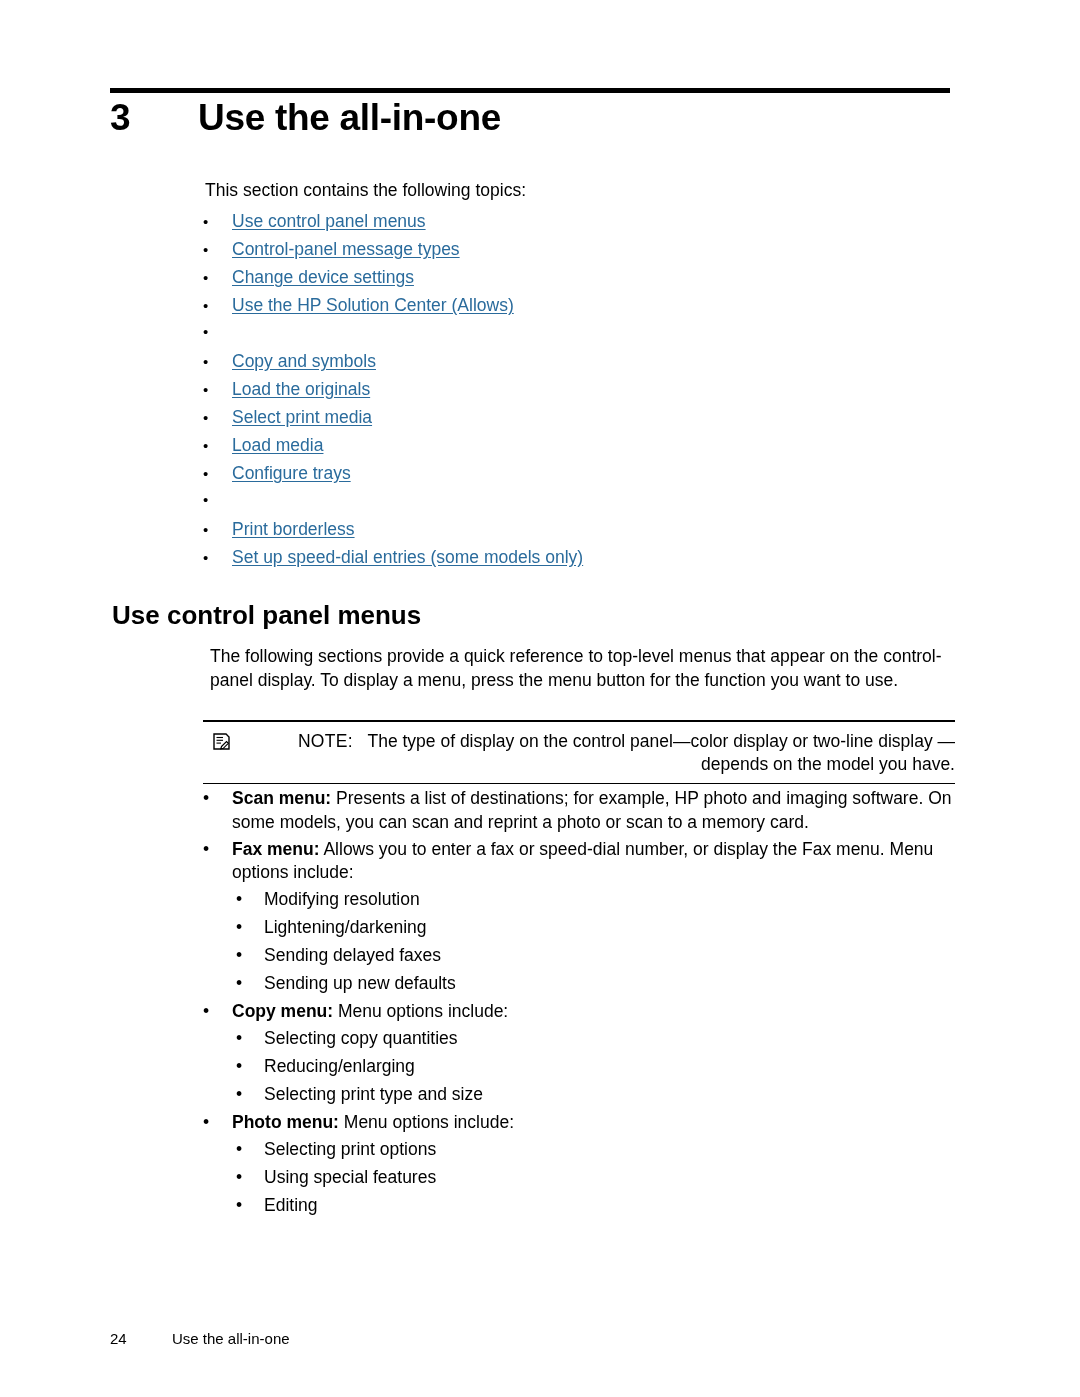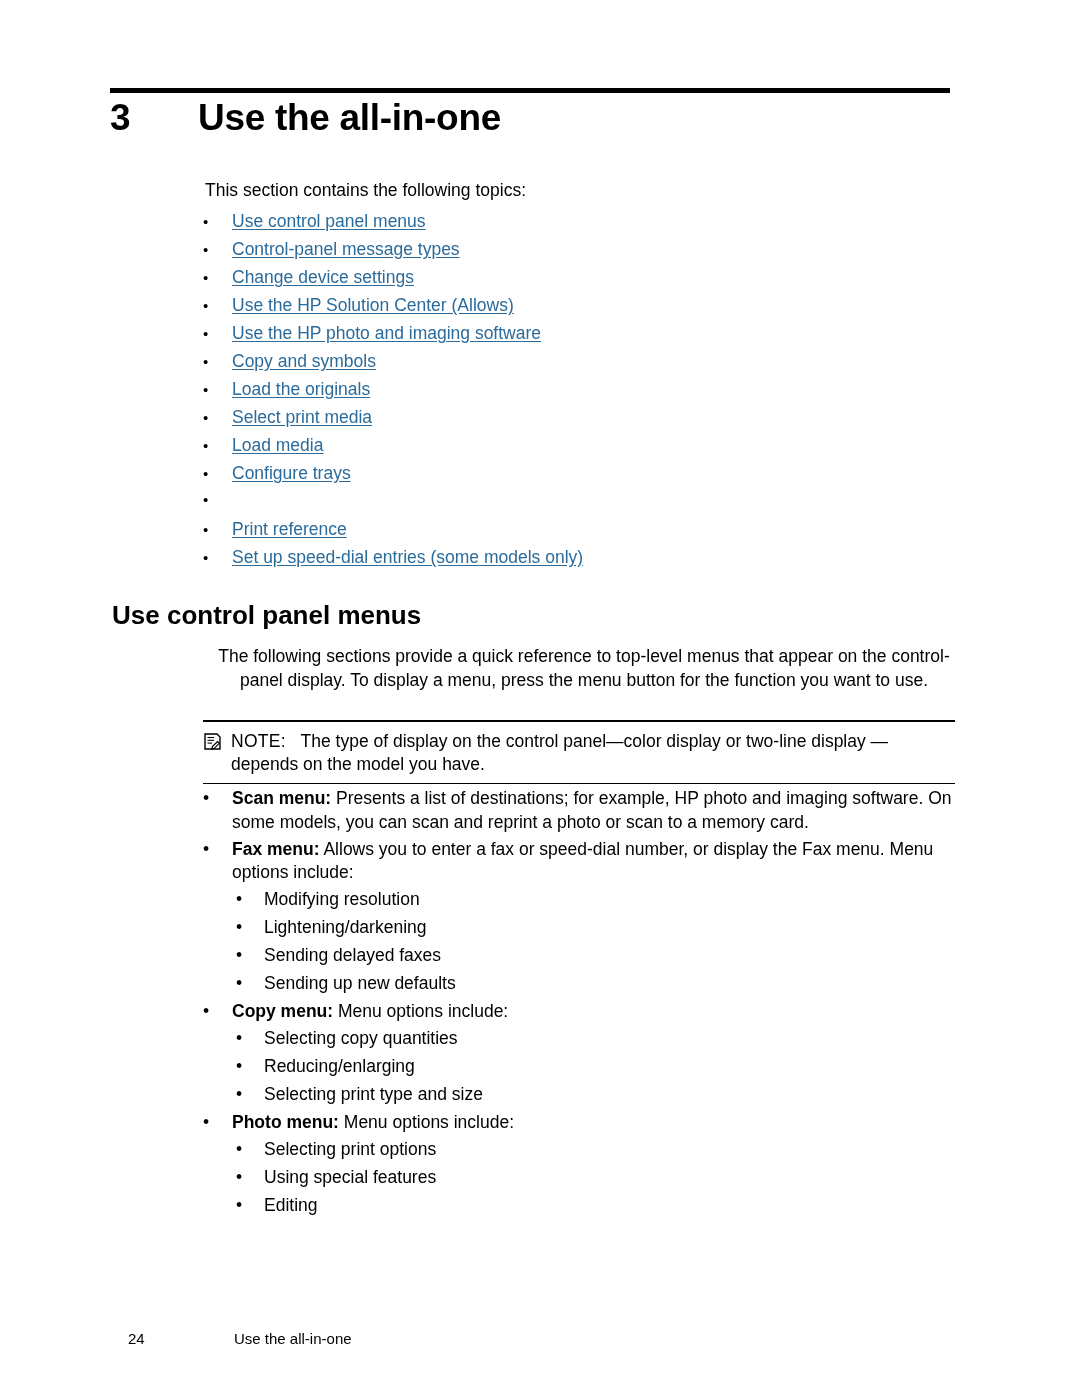--- a/index.html
+++ b/index.html
@@ -224,7 +224,6 @@
     </div>
     <div class="toc-item">
       <span class="toc-bullet">•</span>
-      <span class="toc-link">Use the HP photo and imaging software</span>
     </div>
     <div class="toc-item">
       <span class="toc-bullet">•</span>

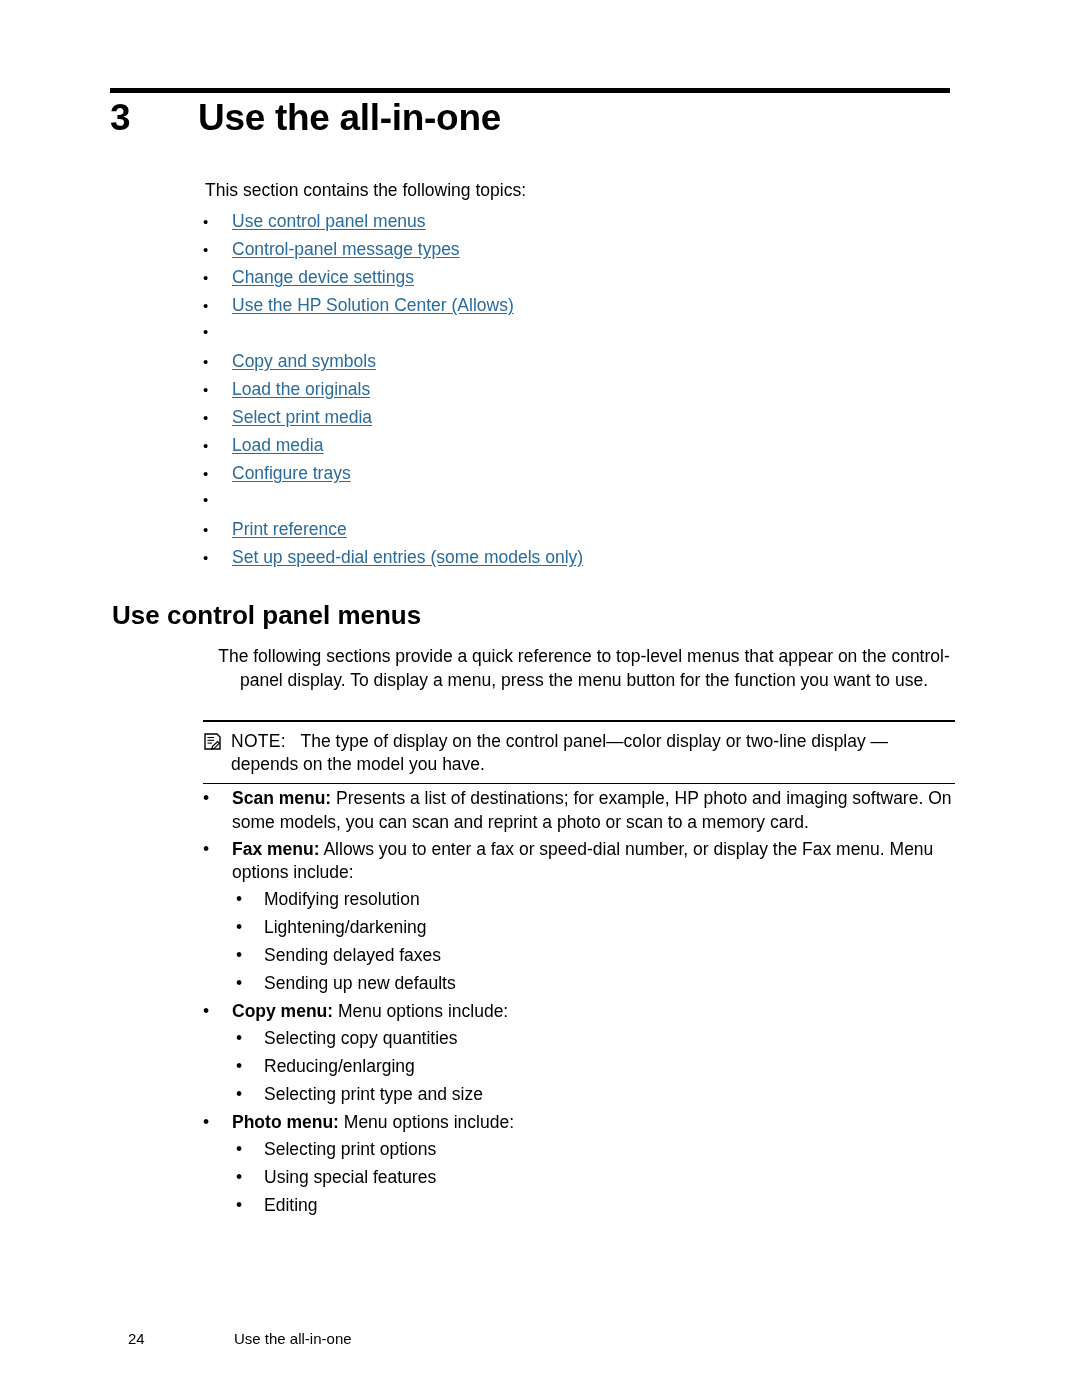--- a/index.html
+++ b/index.html
@@ -250,7 +250,7 @@
     </div>
     <div class="toc-item">
       <span class="toc-bullet">•</span>
-      <span class="toc-link">Print reference</span>
+      <span class="toc-link">Print borderless</span>
     </div>
     <div class="toc-item">
       <span class="toc-bullet">•</span>

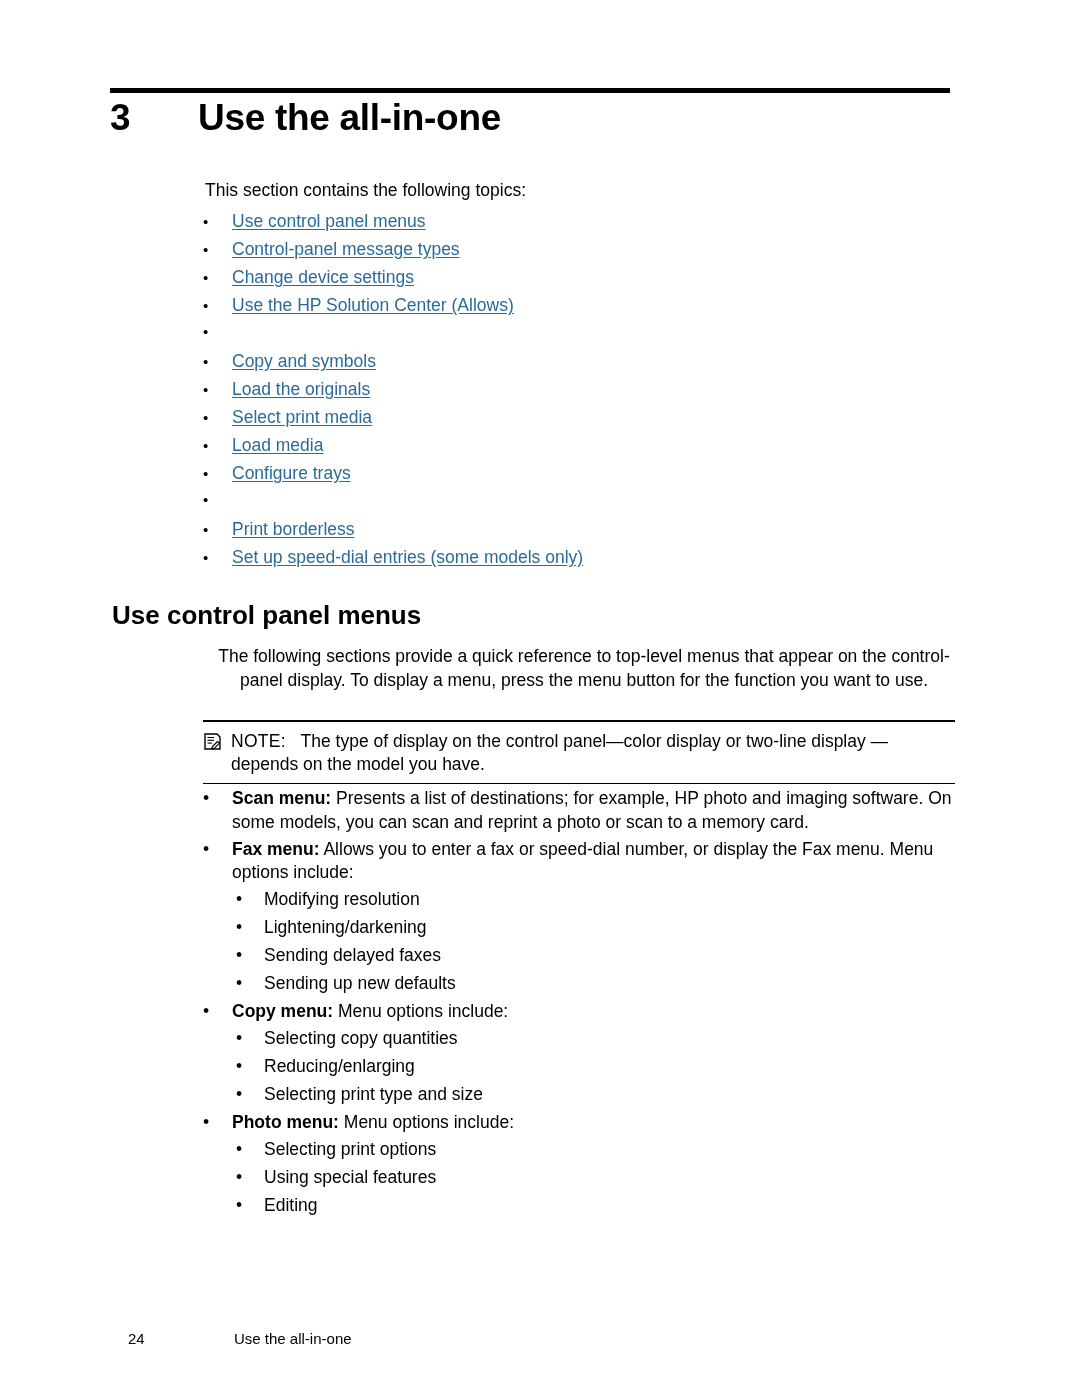--- a/index.html
+++ b/index.html
@@ -99,12 +99,11 @@
   
   .body-para {
     position: absolute;
-    left: 204px;
+    left: 210px;
     top: 645px;
     width: 760px;
     font-size: 17.5px;
     line-height: 23.5px;
-    text-align: center;
   }
 
   

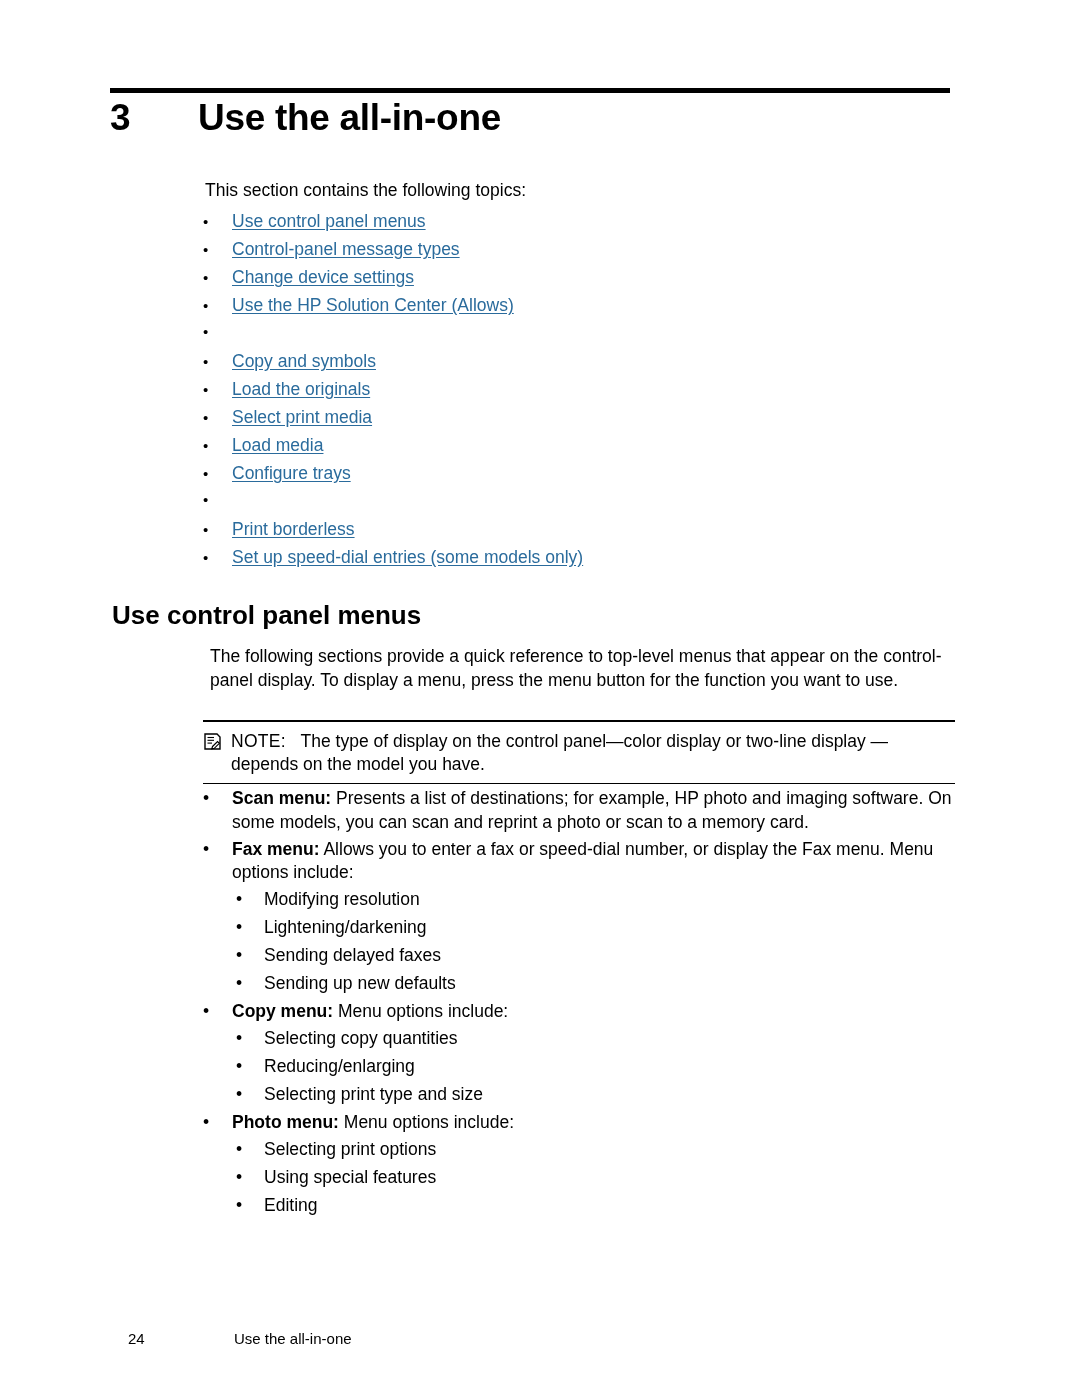--- a/index.html
+++ b/index.html
@@ -123,6 +123,7 @@
     padding: 8px 0 6px 0;
     font-size: 17.5px;
     line-height: 23.5px;
+    text-align: right;
   }
   .note-icon {
     width: 28px;

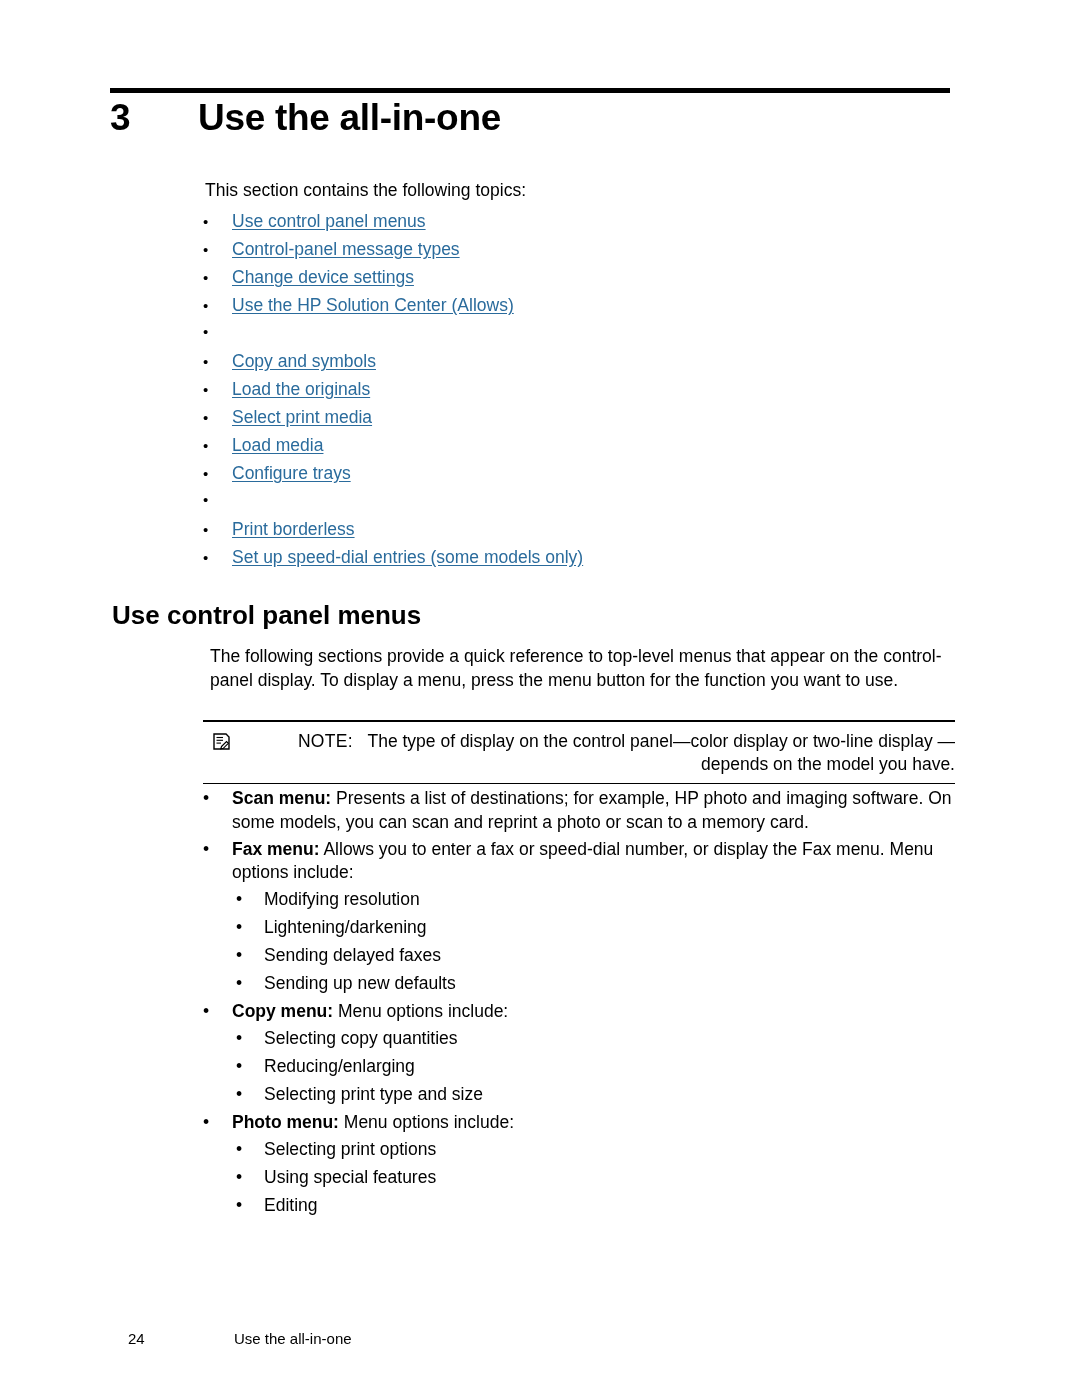--- a/index.html
+++ b/index.html
@@ -179,11 +179,10 @@
   
   .footer {
     position: absolute;
-    left: 128px;
+    left: 110px;
     top: 1330px;
     display: flex;
     font-size: 15px;
-    gap: 44px;
   }
   .footer-page {
     width: 62px;

